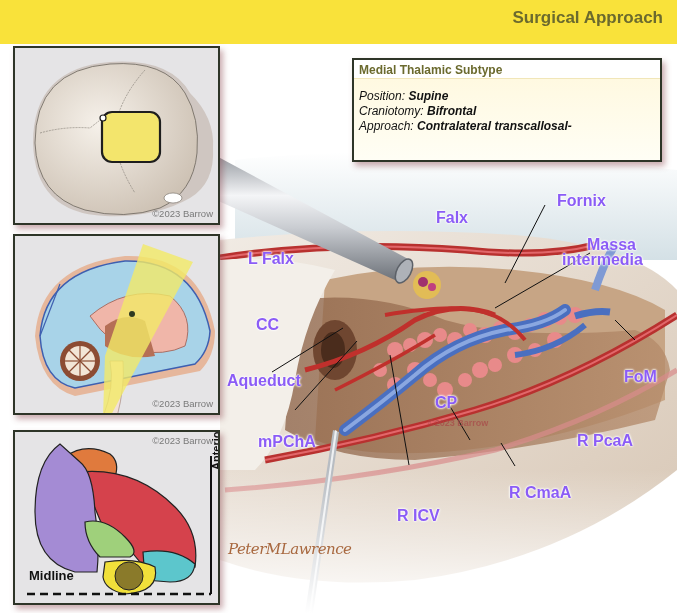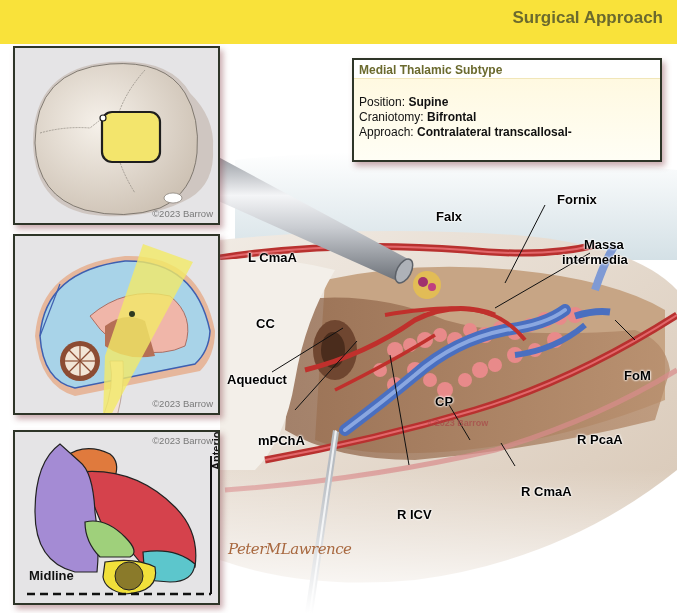--- a/index.html
+++ b/index.html
@@ -58,7 +58,7 @@
     font-size: 12px; font-weight: bold; color: #6b6a2e;
     border-bottom: 1px solid #f1e6b8;
   }
-  .info-body { padding: 16px 5px; font-size: 12px; line-height: 15px; color: #111; }
+  .info-body { padding: 10px 5px; font-size: 12px; line-height: 15px; color: #111; font-style: italic; }
   .info-body b { font-weight: bold; }
 
   

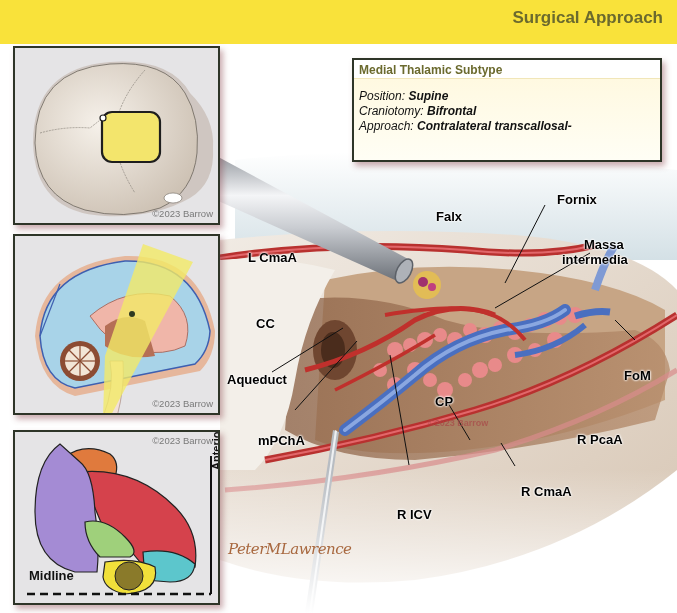--- a/index.html
+++ b/index.html
@@ -63,7 +63,7 @@
 
   
   .label {
-    position: absolute; font-size: 13px; font-weight: bold; color: #000000;
+    position: absolute; font-size: 16px; font-weight: bold; color: #8b5cf6;
     text-shadow: 0 0 2px #fff, 0 0 2px #fff, 0 0 3px #fff;
     white-space: nowrap;
   }

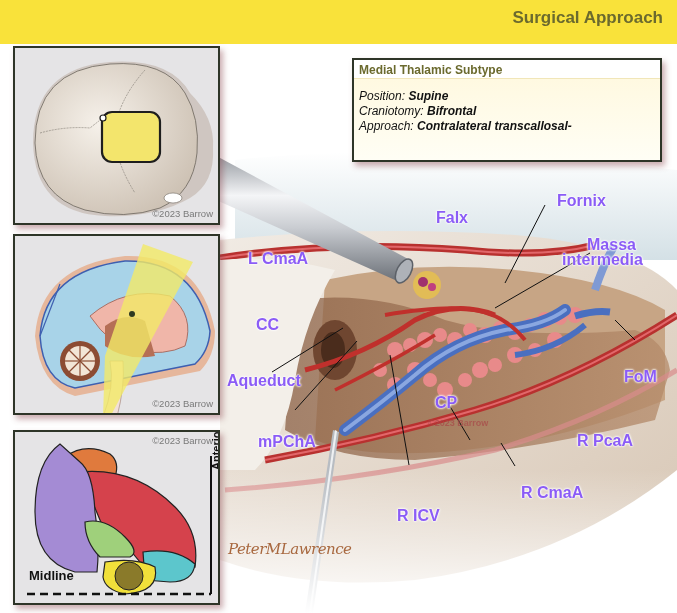--- a/index.html
+++ b/index.html
@@ -202,7 +202,7 @@
   <div>Massa</div>
   <div style="margin-left:-18px;">intermedia</div>
 </div>
-<div class="label" style="left:248px; top:250px;">L CmaA</div>
+<div class="label" style="left:248px; top:250px;">L Falx</div>
 <div class="label" style="left:256px; top:316px;">CC</div>
 <div class="label" style="left:624px; top:368px;">FoM</div>
 <div class="label" style="left:227px; top:372px;">Aqueduct</div>

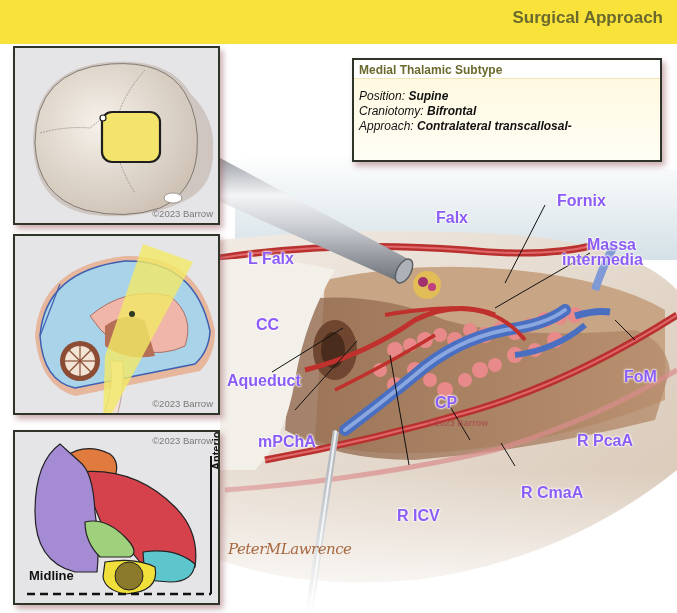--- a/index.html
+++ b/index.html
@@ -209,7 +209,7 @@
 <div class="label" style="left:435px; top:394px;">CP</div>
 <div class="label" style="left:246px; top:433px;padding-left:12px;">mPChA</div>
 <div class="label" style="left:577px; top:432px;">R PcaA</div>
-<div class="label" style="left:521px; top:484px;">R CmaA</div>
+<div class="label" style="left:509px; top:484px;">R CmaA</div>
 <div class="label" style="left:397px; top:507px;">R ICV</div>
 
 <div class="signature">PeterMLawrence</div>

